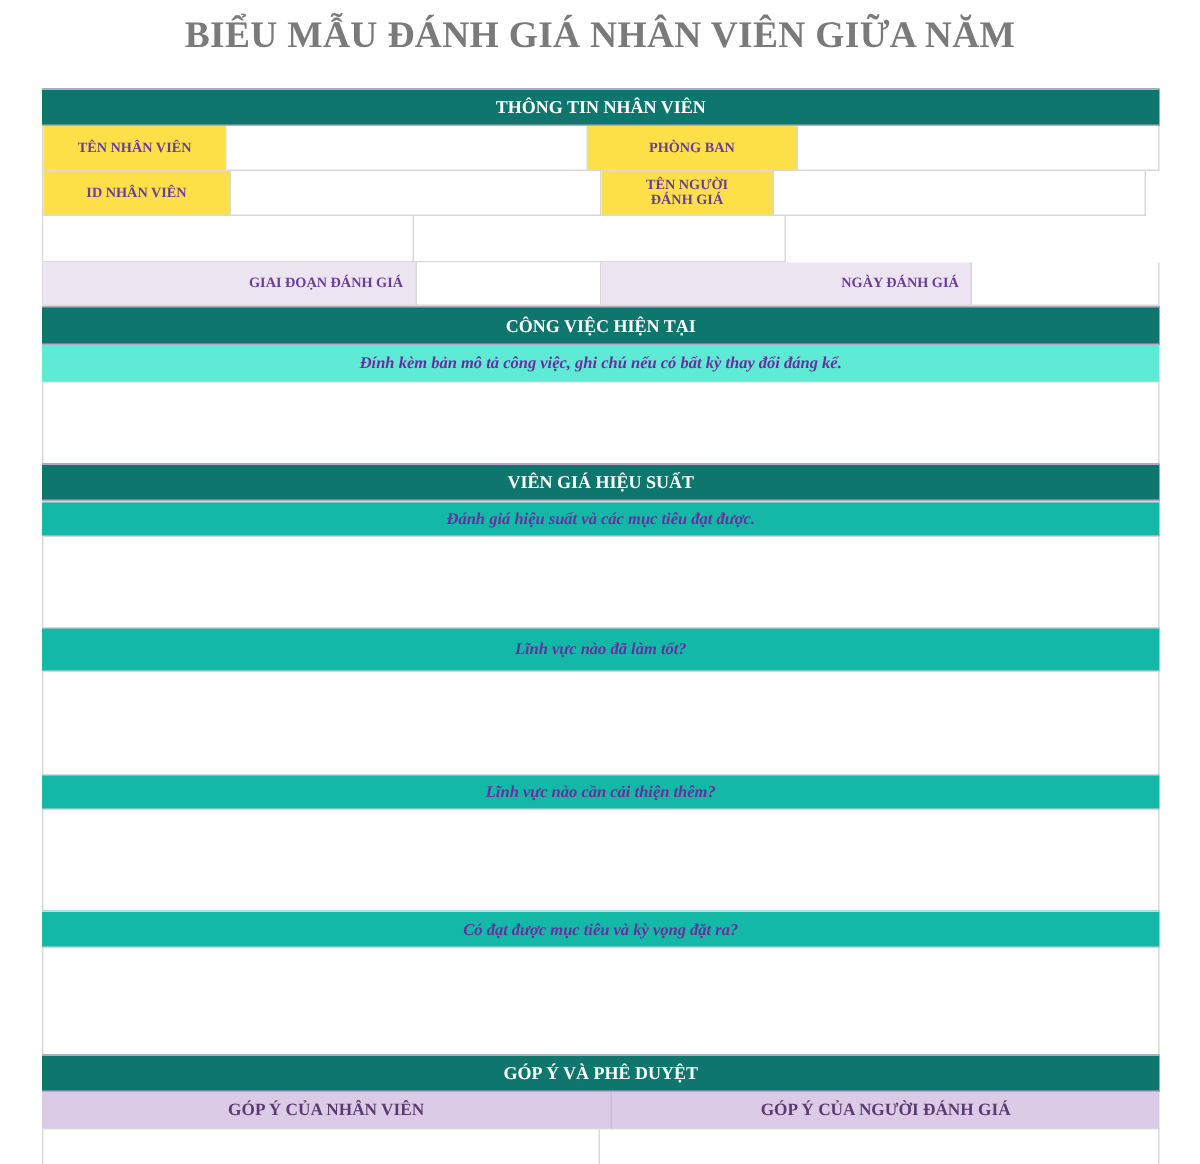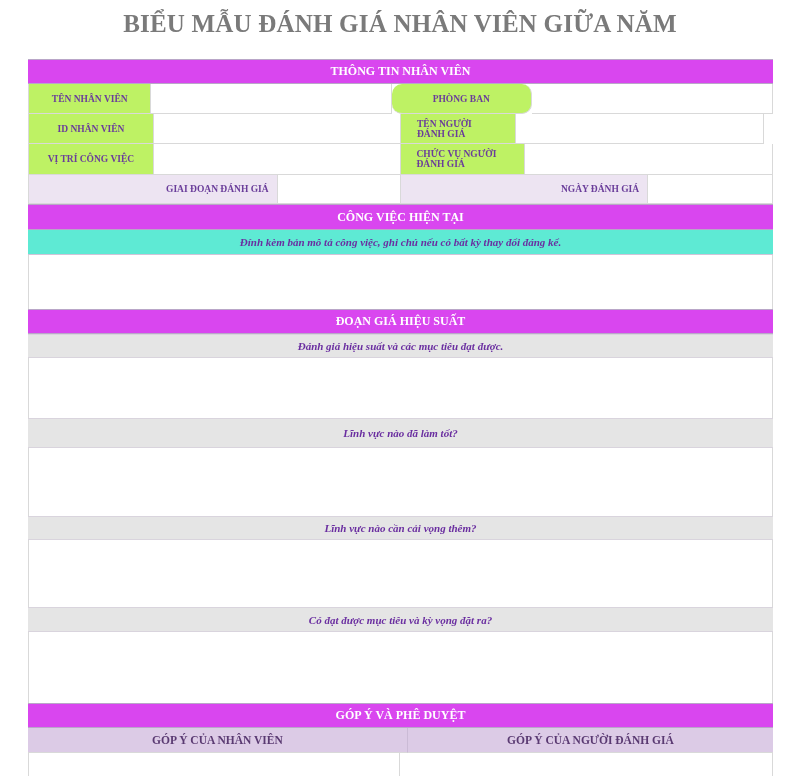--- a/index.html
+++ b/index.html
@@ -7,7 +7,7 @@
   .title { position: absolute; left: 0; top: 10px; width: 800px; text-align: center; font-size: 25px; font-weight: bold; color: #7a7a7a; letter-spacing: 0.2px; }
   .form { position: absolute; left: 28px; top: 59px; width: 745px; }
   .row { display: flex; width: 100%; box-sizing: border-box; }
-  .hdr { background: #d946ef; color: #ffffff; font-weight: bold; font-size: 12px; justify-content: center; align-items: center; border-top: 1px solid #b9a6c8; border-bottom: 1px solid #b9a6c8; box-sizing: border-box; }
+  .hdr { background: #0f766e; color: #ffffff; font-weight: bold; font-size: 12px; justify-content: center; align-items: center; border-top: 1px solid #b9a6c8; border-bottom: 1px solid #b9a6c8; box-sizing: border-box; }
   .cell { box-sizing: border-box; display: flex; align-items: center; border-bottom: 1px solid #d9d9d9; border-right: 1px solid #d9d9d9; }
   .lab { background: #bef264; color: #6a3d9a; font-weight: bold; font-size: 9.5px; justify-content: center; line-height: 10px; padding: 0 16px; }
   .lab2 { background: #ede4f2; color: #6a3d9a; font-weight: bold; font-size: 9.5px; justify-content: flex-end; padding-right: 8px; }

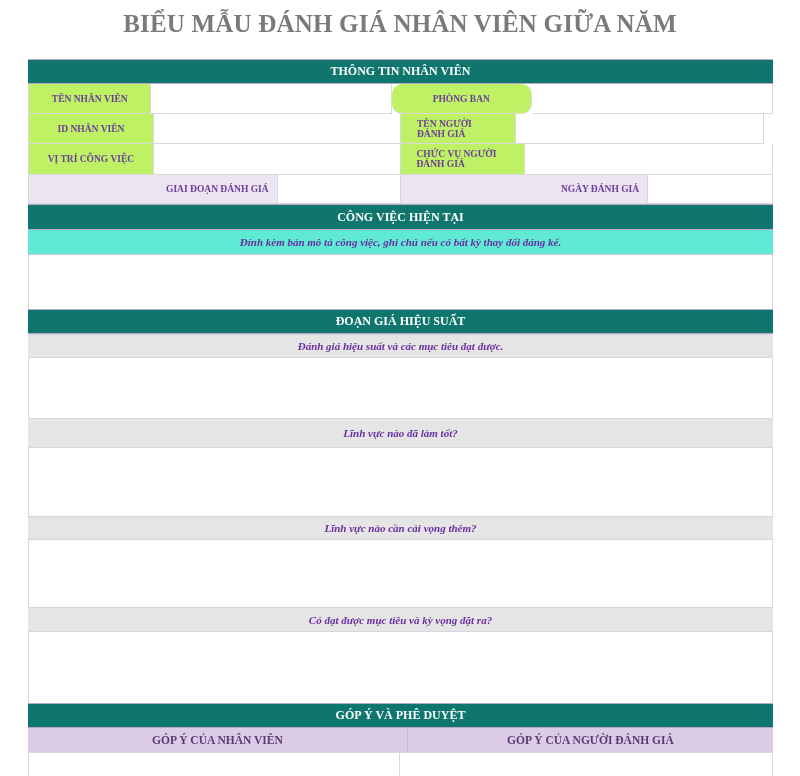--- a/index.html
+++ b/index.html
@@ -9,7 +9,7 @@
   .row { display: flex; width: 100%; box-sizing: border-box; }
   .hdr { background: #0f766e; color: #ffffff; font-weight: bold; font-size: 12px; justify-content: center; align-items: center; border-top: 1px solid #b9a6c8; border-bottom: 1px solid #b9a6c8; box-sizing: border-box; }
   .cell { box-sizing: border-box; display: flex; align-items: center; border-bottom: 1px solid #d9d9d9; border-right: 1px solid #d9d9d9; }
-  .lab { background: #bef264; color: #6a3d9a; font-weight: bold; font-size: 9.5px; justify-content: center; line-height: 10px; padding: 0 16px; }
+  .lab { background: #fde047; color: #6a3d9a; font-weight: bold; font-size: 9.5px; justify-content: center; text-align: center; line-height: 10px; padding: 0 16px; }
   .lab2 { background: #ede4f2; color: #6a3d9a; font-weight: bold; font-size: 9.5px; justify-content: flex-end; padding-right: 8px; }
   .val { background: #ffffff; }
   .sub-dark { background: #5eead4; color: #6a2ea0; font-style: italic; font-weight: bold; font-size: 11px; justify-content: center; align-items: center; border-bottom: 1px solid #d0c4d8; box-sizing: border-box; }

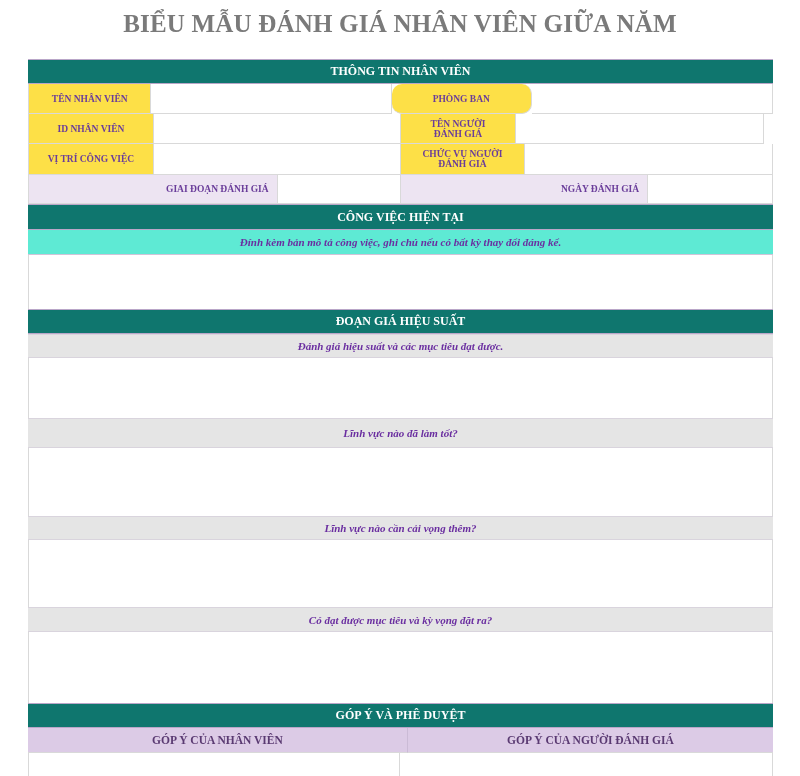--- a/index.html
+++ b/index.html
@@ -30,7 +30,7 @@
   <div class="row left-border" style="height:30px;">
     <div class="cell lab" style="width:125px;">TÊN NHÂN VIÊN</div>
     <div class="cell val" style="width:247px;"></div>
-    <div class="cell lab" style="width:143px;border-radius:10px;">PHÒNG BAN</div>
+    <div class="cell lab" style="width:143px;">PHÒNG BAN</div>
     <div class="cell val" style="width:248px;"></div>
   </div>
 

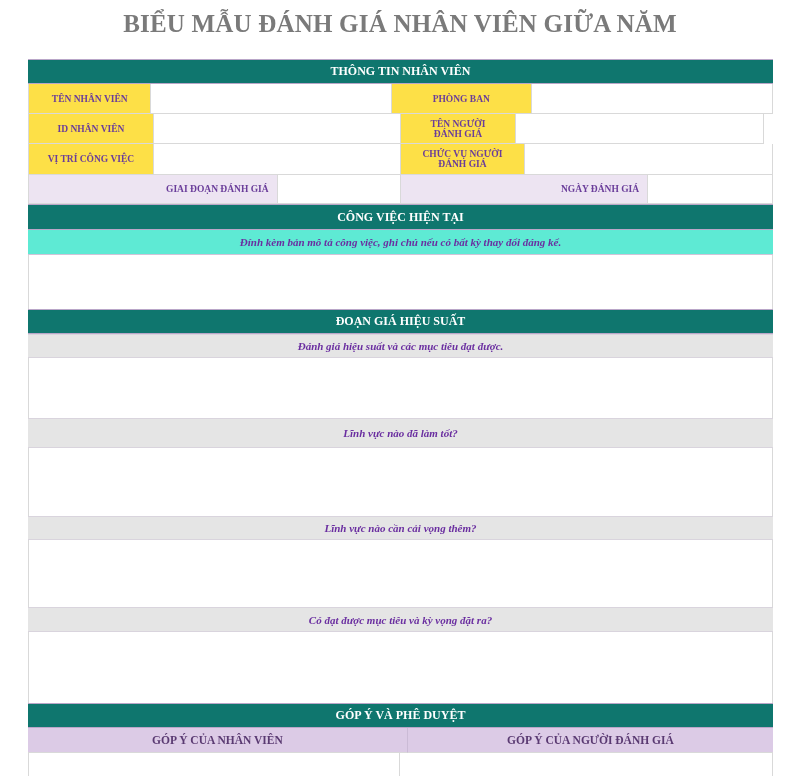--- a/index.html
+++ b/index.html
@@ -42,7 +42,6 @@
   </div>
 
   <div class="row left-border" style="height:31px;">
-    <div class="cell lab" style="width:125px;">VỊ TRÍ CÔNG VIỆC</div>
     <div class="cell val" style="width:247px;"></div>
     <div class="cell lab" style="width:125px;">CHỨC VỤ NGƯỜI ĐÁNH GIÁ</div>
     <div class="cell val" style="width:248px;"></div>

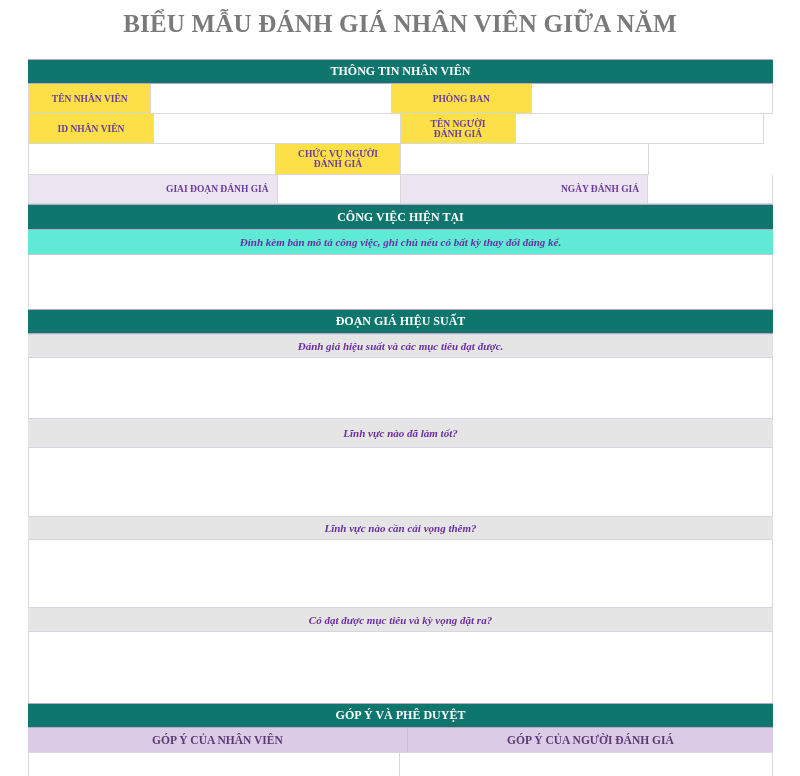--- a/index.html
+++ b/index.html
@@ -43,7 +43,6 @@
 
   <div class="row left-border" style="height:31px;">
     <div class="cell val" style="width:247px;"></div>
-    <div class="cell lab" style="width:125px;">CHỨC VỤ NGƯỜI ĐÁNH GIÁ</div>
     <div class="cell val" style="width:248px;"></div>
   </div>
 

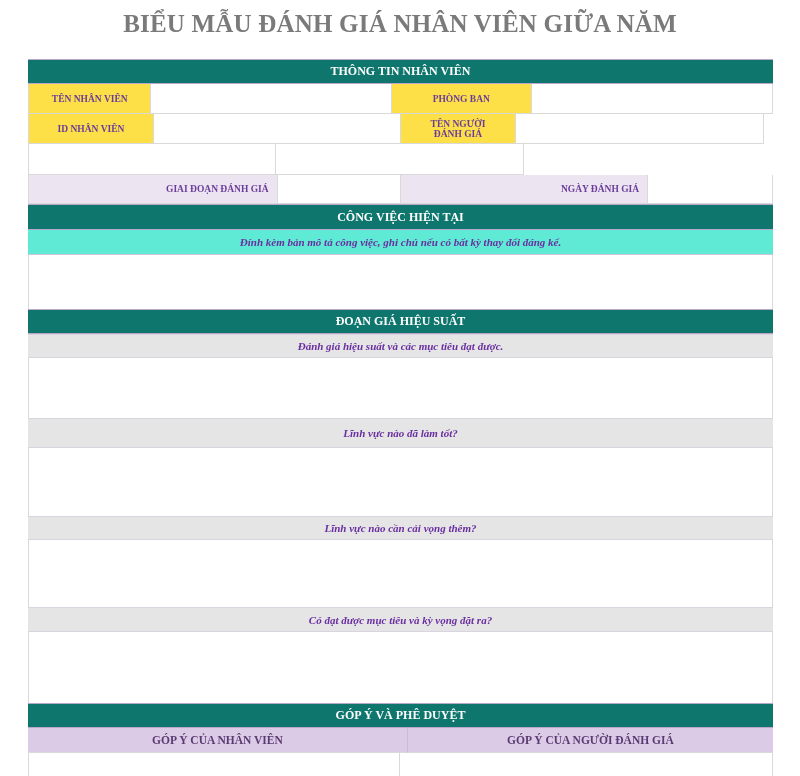--- a/index.html
+++ b/index.html
@@ -57,7 +57,7 @@
   <div class="row sub-dark" style="height:25px;">Đính kèm bản mô tả công việc, ghi chú nếu có bất kỳ thay đổi đáng kể.</div>
   <div class="row blank" style="height:54px;"></div>
 
-  <div class="row hdr" style="height:25px;">ĐOẠN GIÁ HIỆU SUẤT</div>
+  <div class="row hdr" style="height:25px;">VIÊN GIÁ HIỆU SUẤT</div>
   <div class="row sub-light" style="height:24px;">Đánh giá hiệu suất và các mục tiêu đạt được.</div>
   <div class="row blank" style="height:60px;"></div>
 

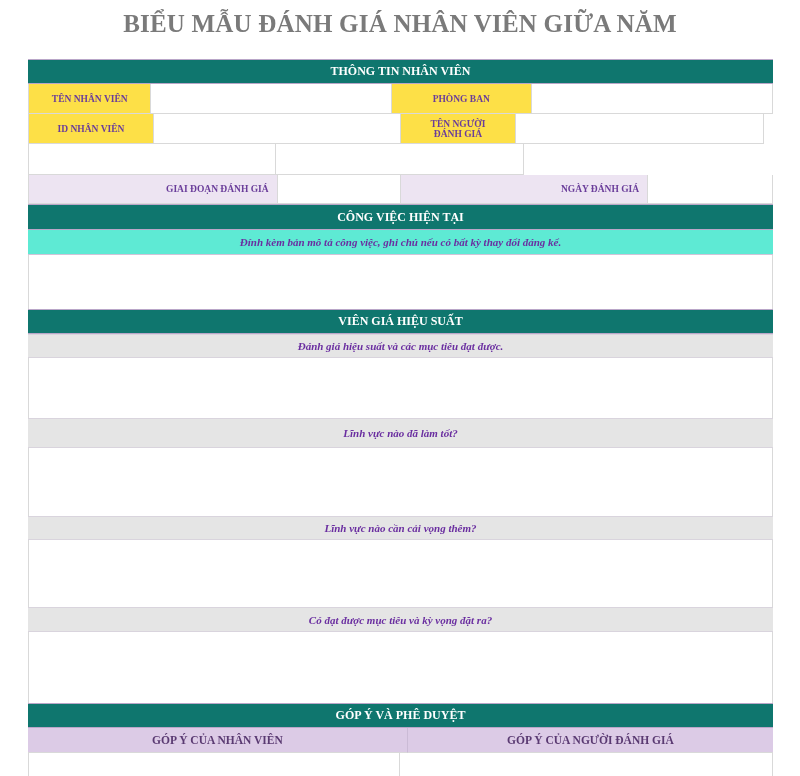--- a/index.html
+++ b/index.html
@@ -13,7 +13,7 @@
   .lab2 { background: #ede4f2; color: #6a3d9a; font-weight: bold; font-size: 9.5px; justify-content: flex-end; padding-right: 8px; }
   .val { background: #ffffff; }
   .sub-dark { background: #5eead4; color: #6a2ea0; font-style: italic; font-weight: bold; font-size: 11px; justify-content: center; align-items: center; border-bottom: 1px solid #d0c4d8; box-sizing: border-box; }
-  .sub-light { background: #e5e5e5; color: #6a2ea0; font-style: italic; font-weight: bold; font-size: 11px; justify-content: center; align-items: center; border-top: 1px solid #d9d4dd; border-bottom: 1px solid #d9d4dd; box-sizing: border-box; }
+  .sub-light { background: #14b8a6; color: #6a2ea0; font-style: italic; font-weight: bold; font-size: 11px; justify-content: center; align-items: center; border-top: 1px solid #d9d4dd; border-bottom: 1px solid #d9d4dd; box-sizing: border-box; }
   .blank { background: #ffffff; border-left: 1px solid #d9d9d9; border-right: 1px solid #d9d9d9; box-sizing: border-box; }
   .col-hdr { background: #dccbe6; color: #5a3a72; font-weight: bold; font-size: 11.5px; justify-content: center; align-items: center; box-sizing: border-box; border-right: 1px solid #cbbbd6; }
   .left-border { border-left: 1px solid #d9d9d9; }

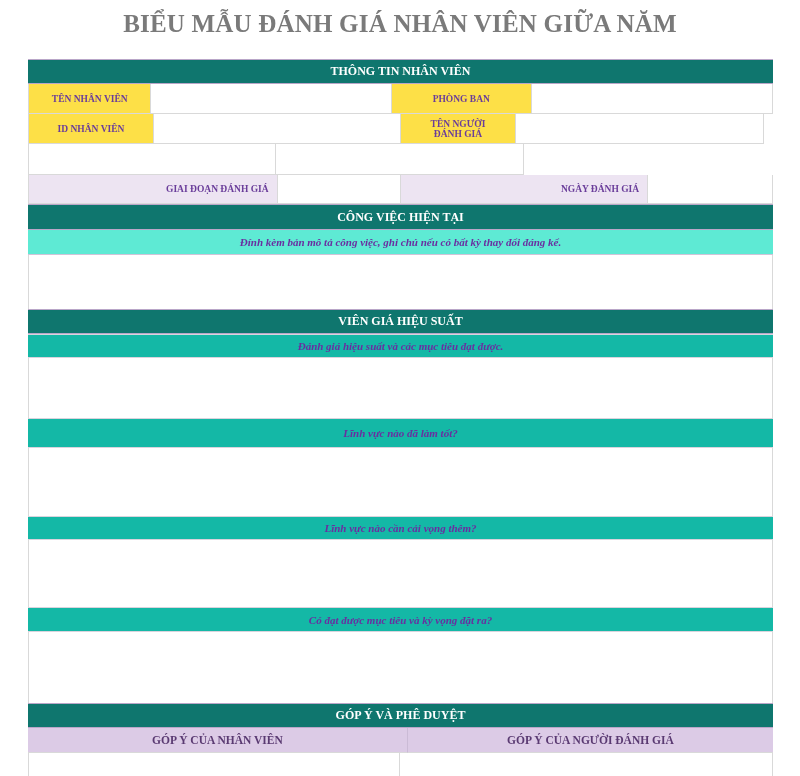--- a/index.html
+++ b/index.html
@@ -64,7 +64,7 @@
   <div class="row sub-light" style="height:30px;">Lĩnh vực nào đã làm tốt?</div>
   <div class="row blank" style="height:68px;"></div>
 
-  <div class="row sub-light" style="height:24px;">Lĩnh vực nào cần cải vọng thêm?</div>
+  <div class="row sub-light" style="height:24px;">Lĩnh vực nào cần cải thiện thêm?</div>
   <div class="row blank" style="height:67px;"></div>
 
   <div class="row sub-light" style="height:25px;">Có đạt được mục tiêu và kỳ vọng đặt ra?</div>

